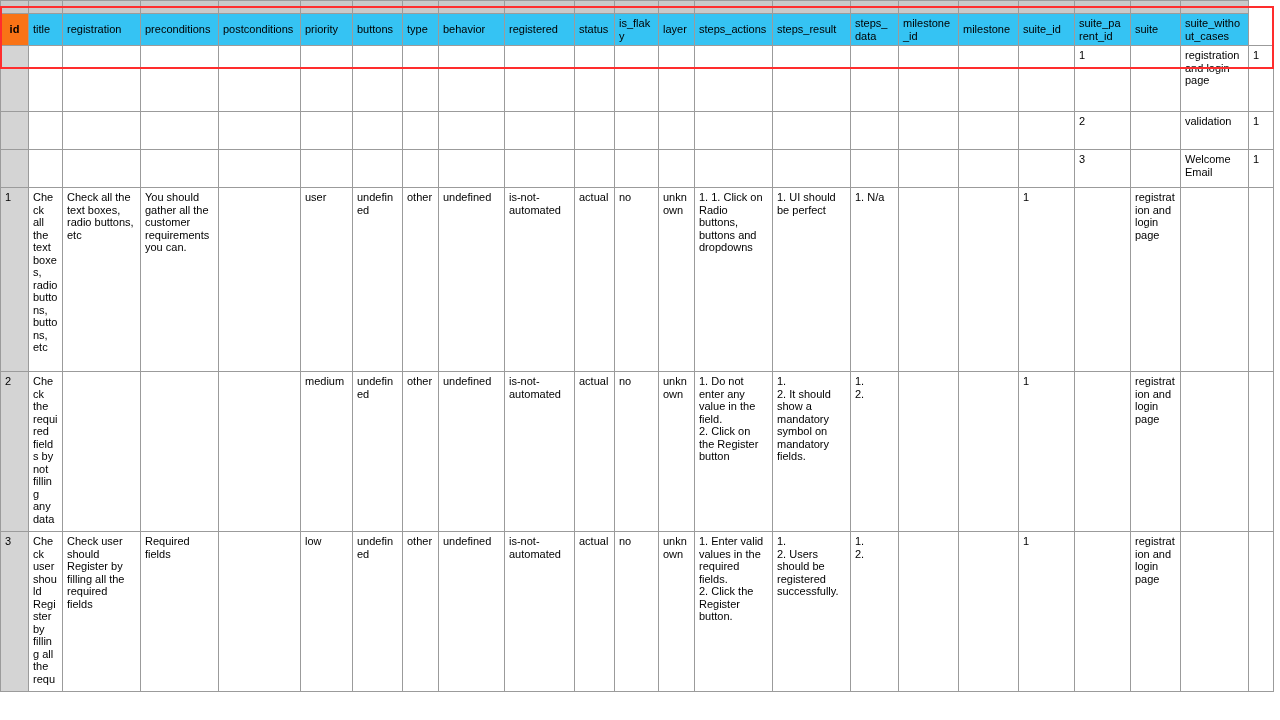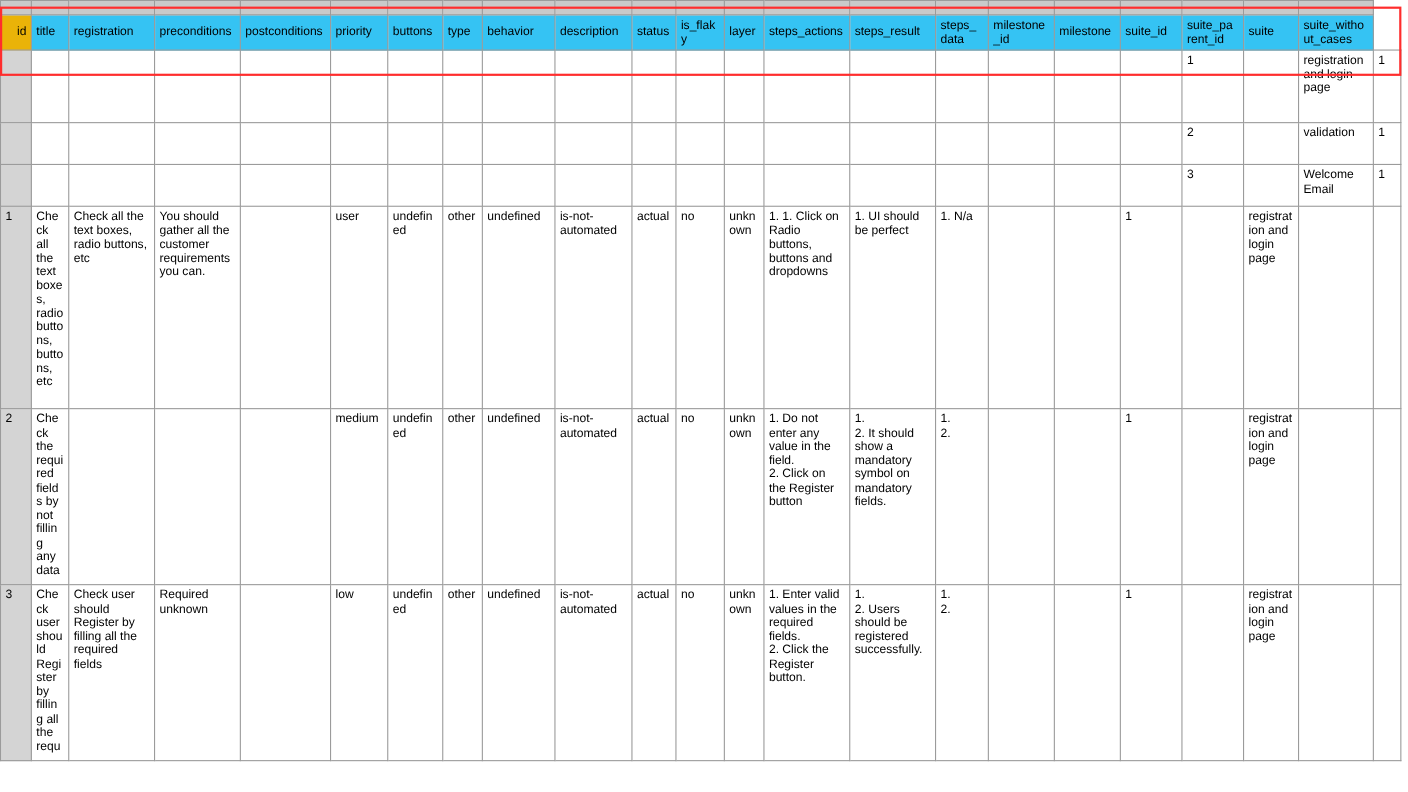--- a/index.html
+++ b/index.html
@@ -48,9 +48,9 @@
     font-size: 11px;
   }
   tr.head th.rowhdr {
-    background: #eab308;
-    font-weight: normal;
-    text-align: right;
+    background: #f97316;
+    font-weight: bold;
+    text-align: center;
     vertical-align: middle;
   }
   

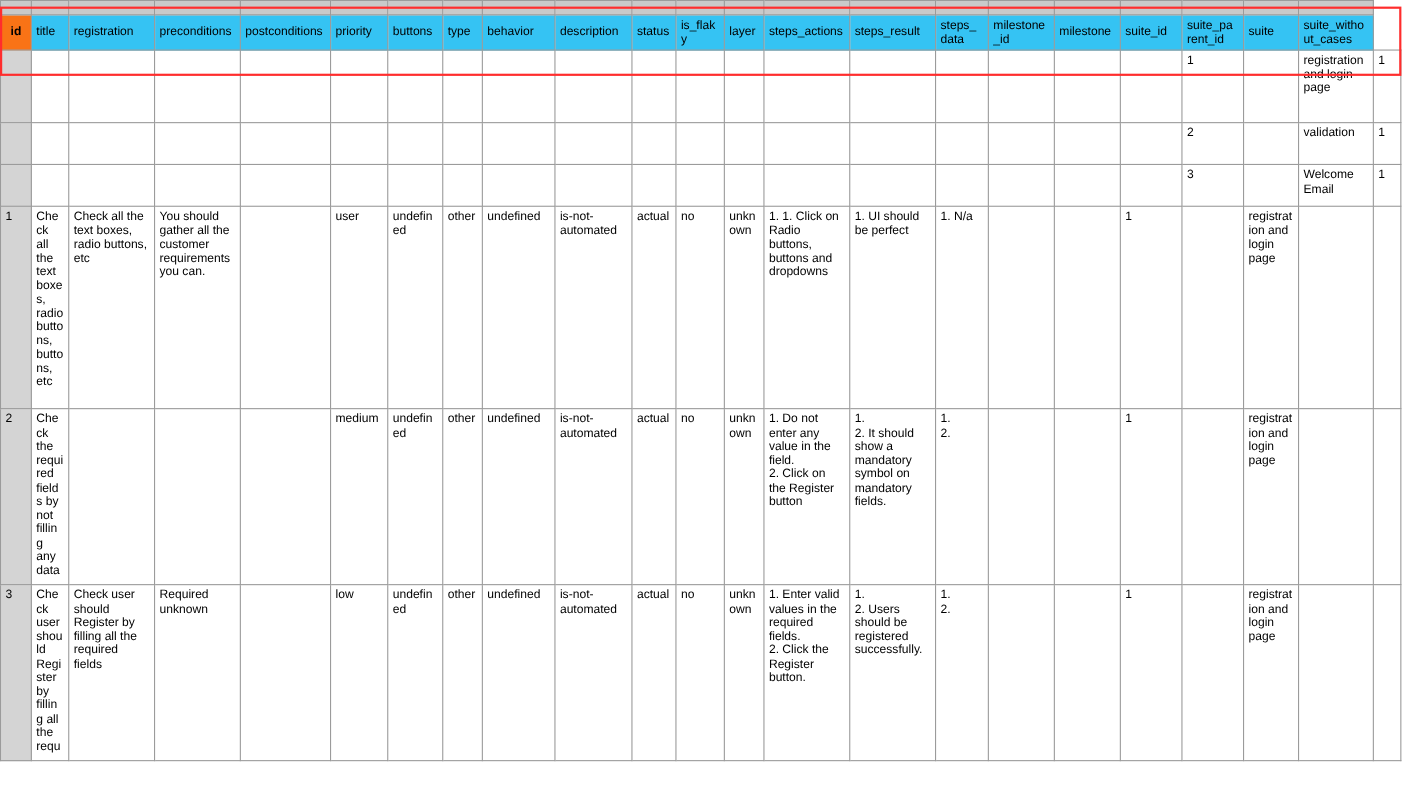--- a/index.html
+++ b/index.html
@@ -140,7 +140,7 @@
           <th>buttons</th>
           <th>type</th>
           <th>behavior</th>
-          <th>description</th>
+          <th>registered</th>
           <th>status</th>
           <th>is_flaky</th>
           <th>layer</th>

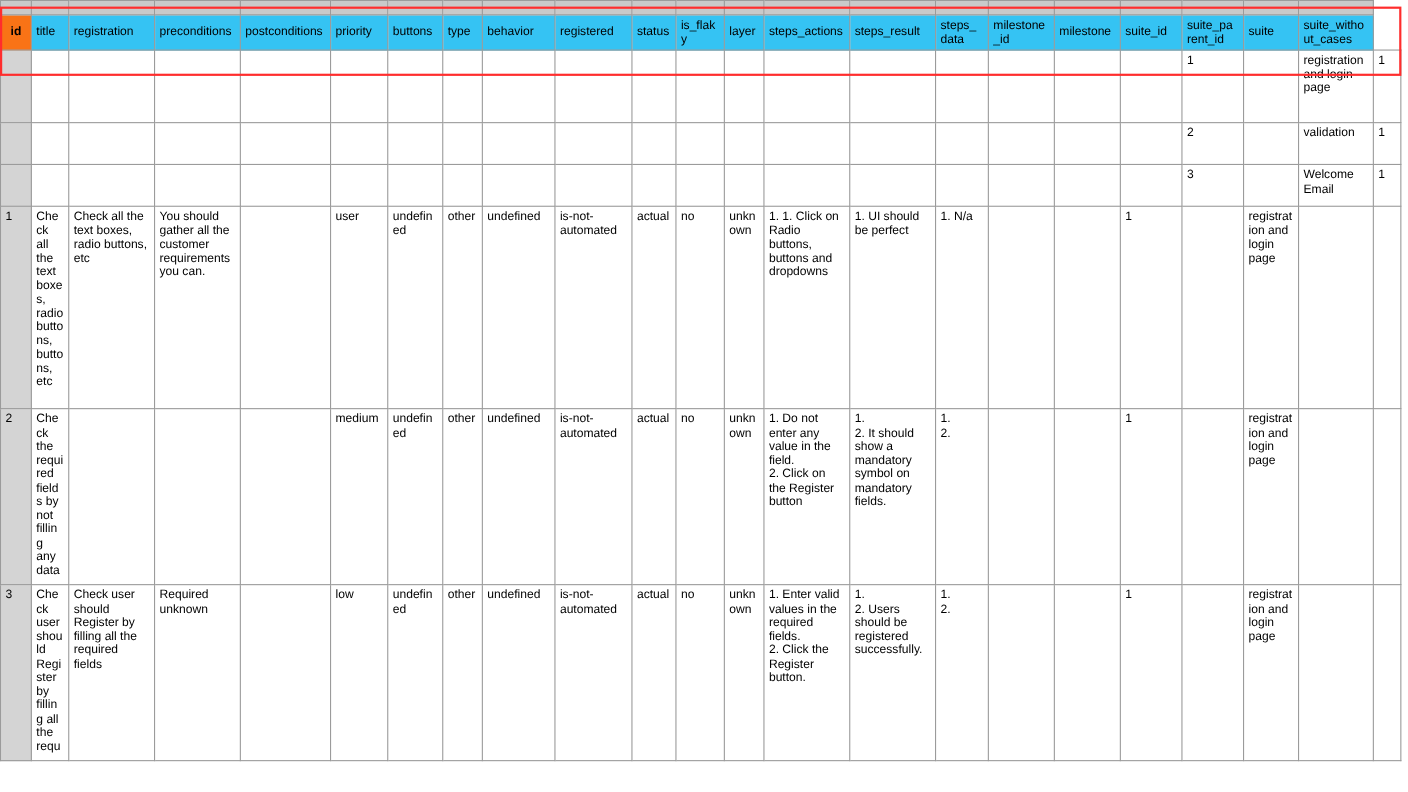--- a/index.html
+++ b/index.html
@@ -283,7 +283,7 @@
           <td class="rowhdr">3</td>
           <td>Check user should Register by filling all the requ</td>
           <td>Check user should Register by filling all the required fields</td>
-          <td>Required unknown</td>
+          <td>Required fields</td>
           <td></td>
           <td>low</td>
           <td>undefined</td>

